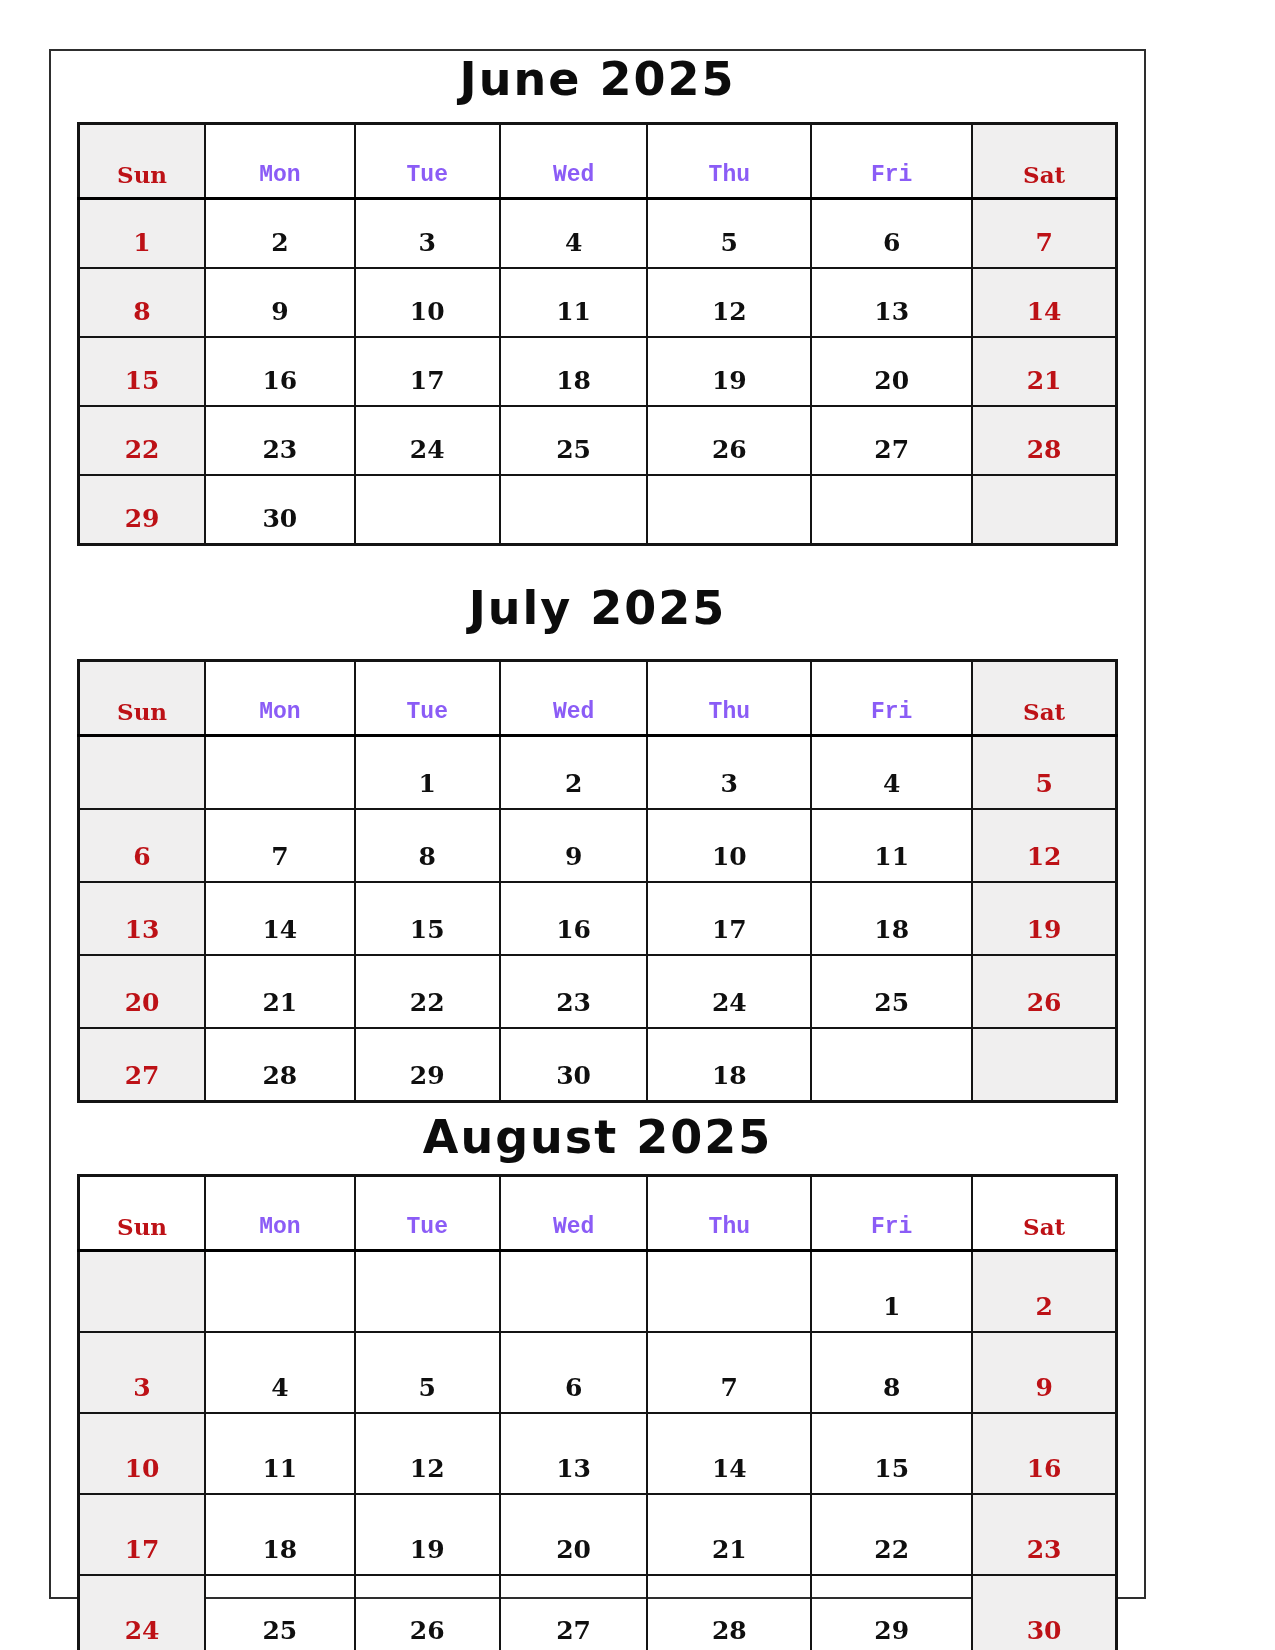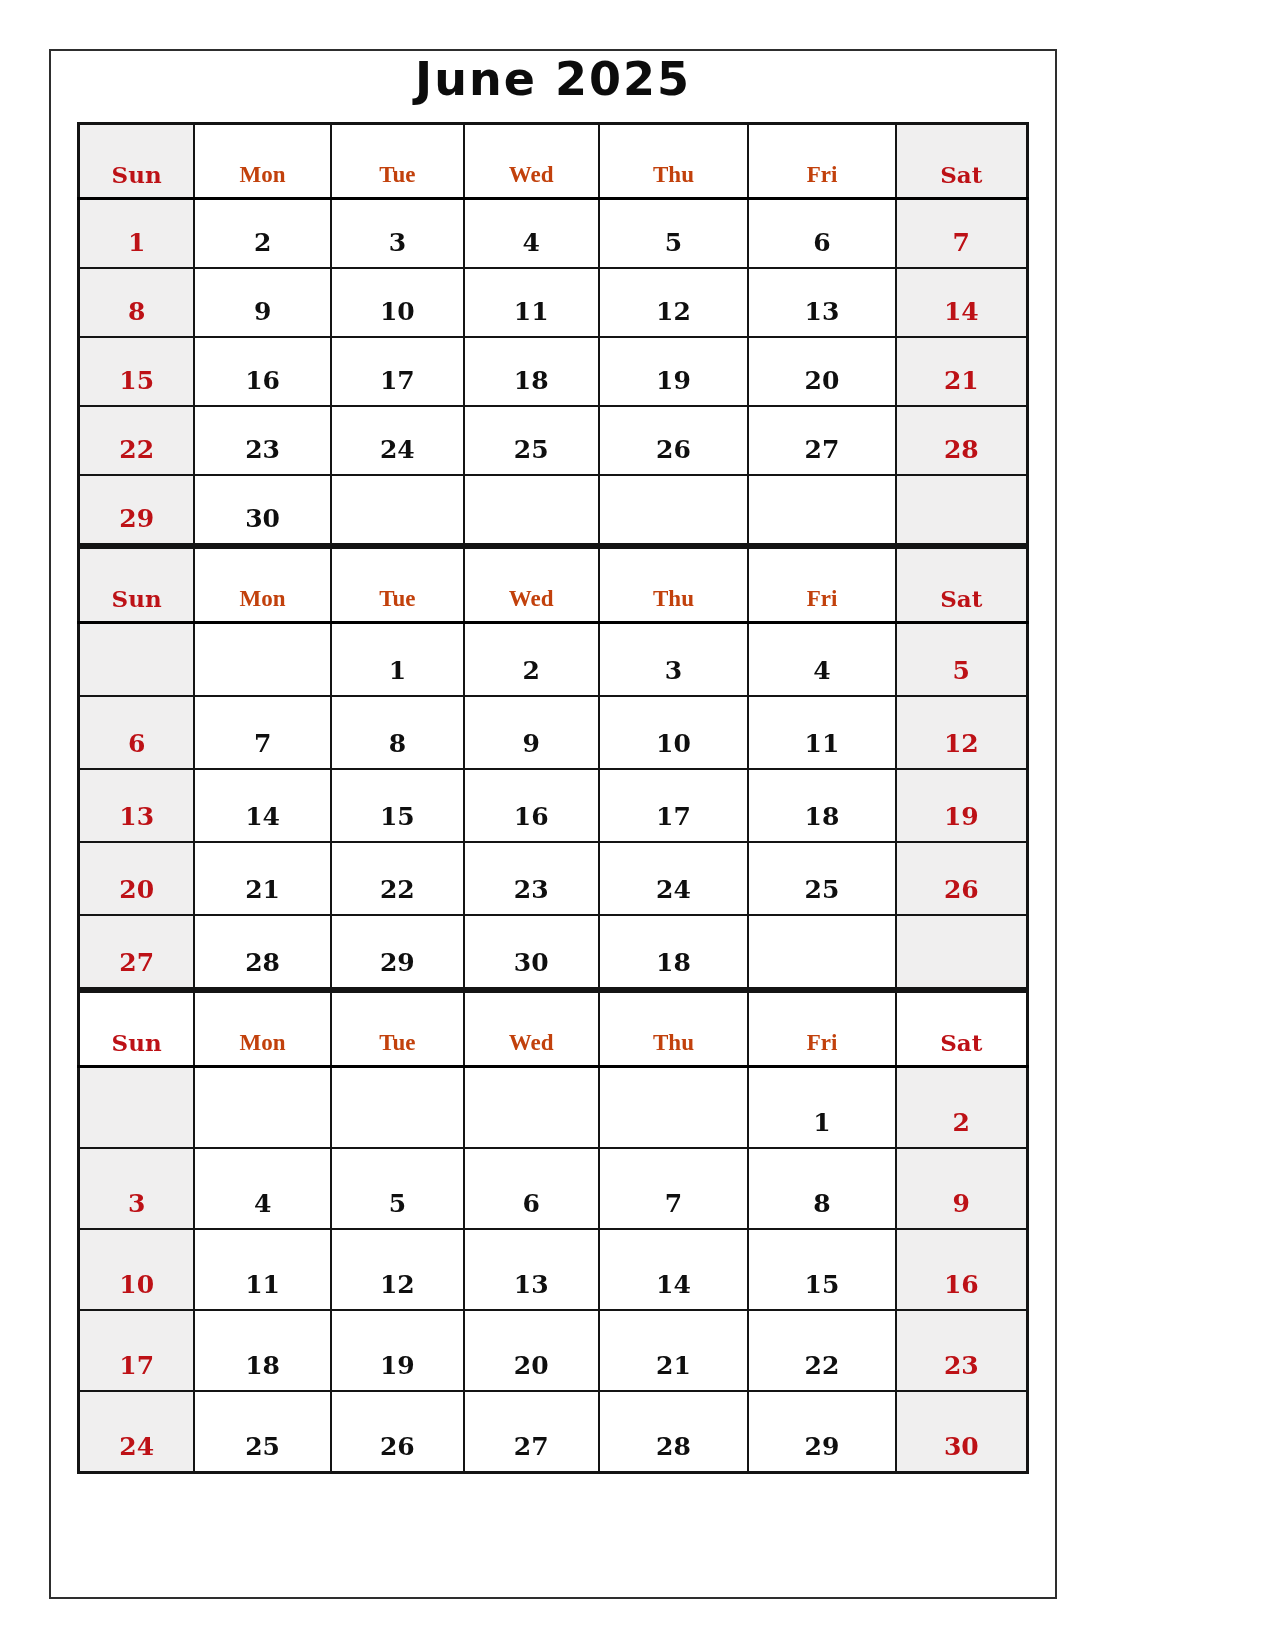--- a/index.html
+++ b/index.html
@@ -14,7 +14,7 @@
     font-family:"DejaVu Sans",sans-serif;overflow:hidden;
   }
   .frame{
-    position:absolute;left:49px;top:49px;width:1008px;height:1550px;
+    position:absolute;left:49px;top:49px;width:1097px;height:1550px;
     border:2px solid #2e2e2e;box-sizing:border-box;
     padding:2px 26px 0 26px;
   }

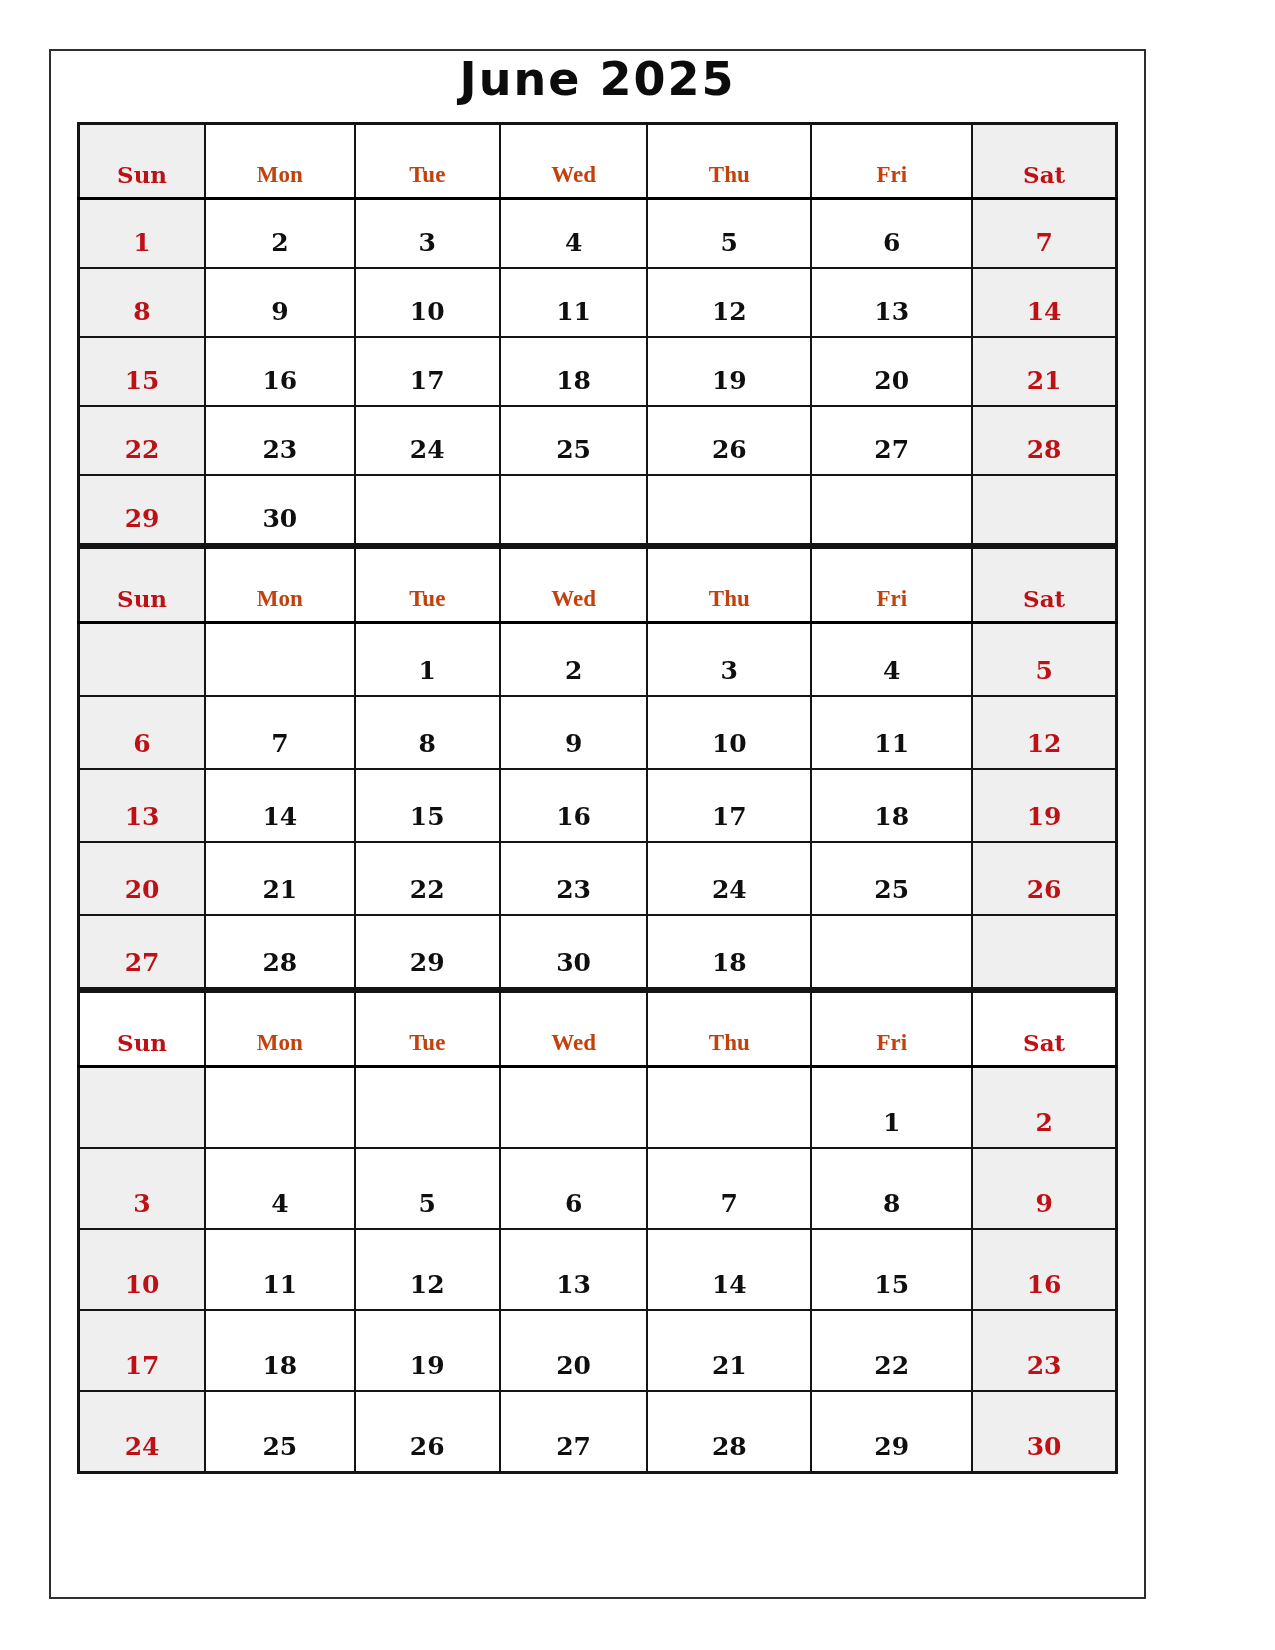--- a/index.html
+++ b/index.html
@@ -49,8 +49,8 @@
     padding-bottom:9px;
     font-size:23px;
     font-weight:bold;
-    color:#c2410c;
-    font-family:Liberation Serif, serif;
+    color:#8b5cf6;
+    font-family:Liberation Mono, monospace;
     border-bottom:3px solid #000;
   }
   .calendar thead th.weekend{

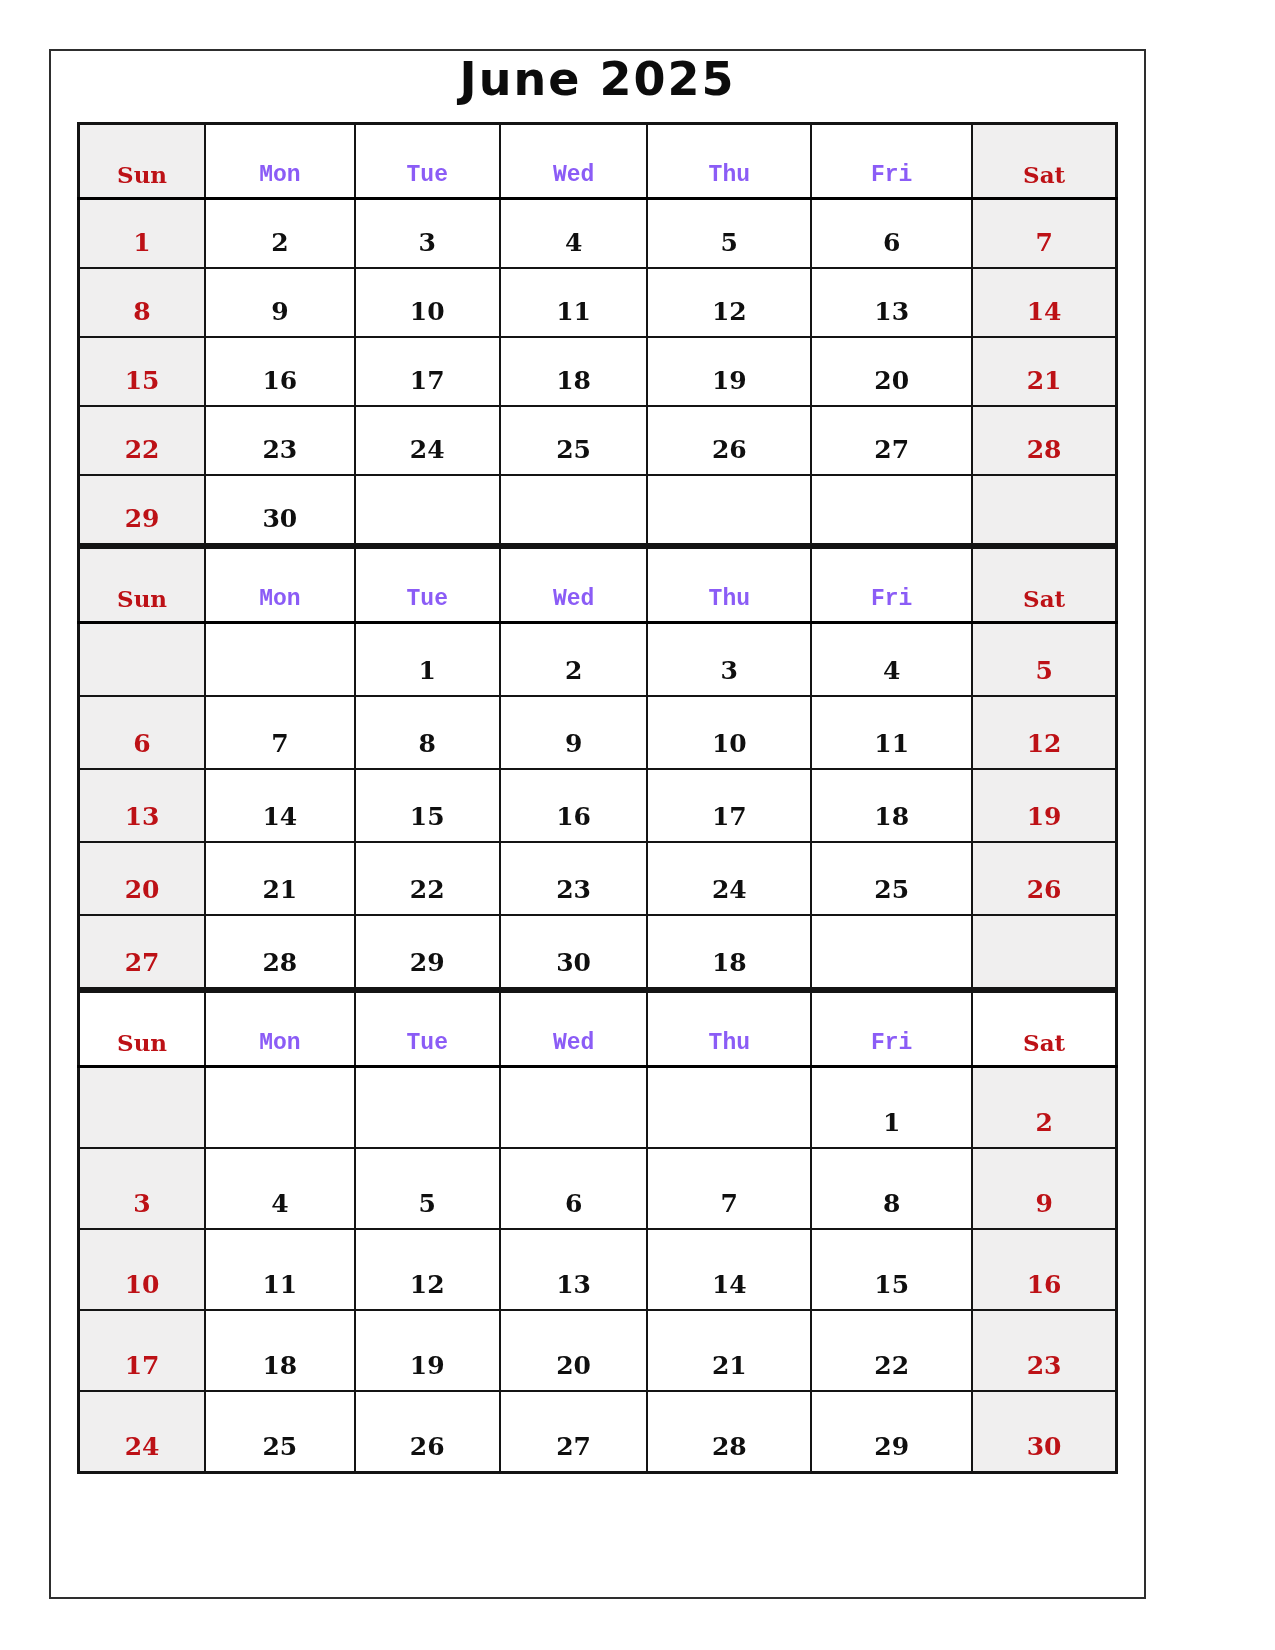--- a/index.html
+++ b/index.html
@@ -165,6 +165,7 @@
   </section>
 
   <section class="month m1">
+    <h2 class="month-title">July 2025</h2>
     <table class="calendar">
       <colgroup>
         <col class="c0">

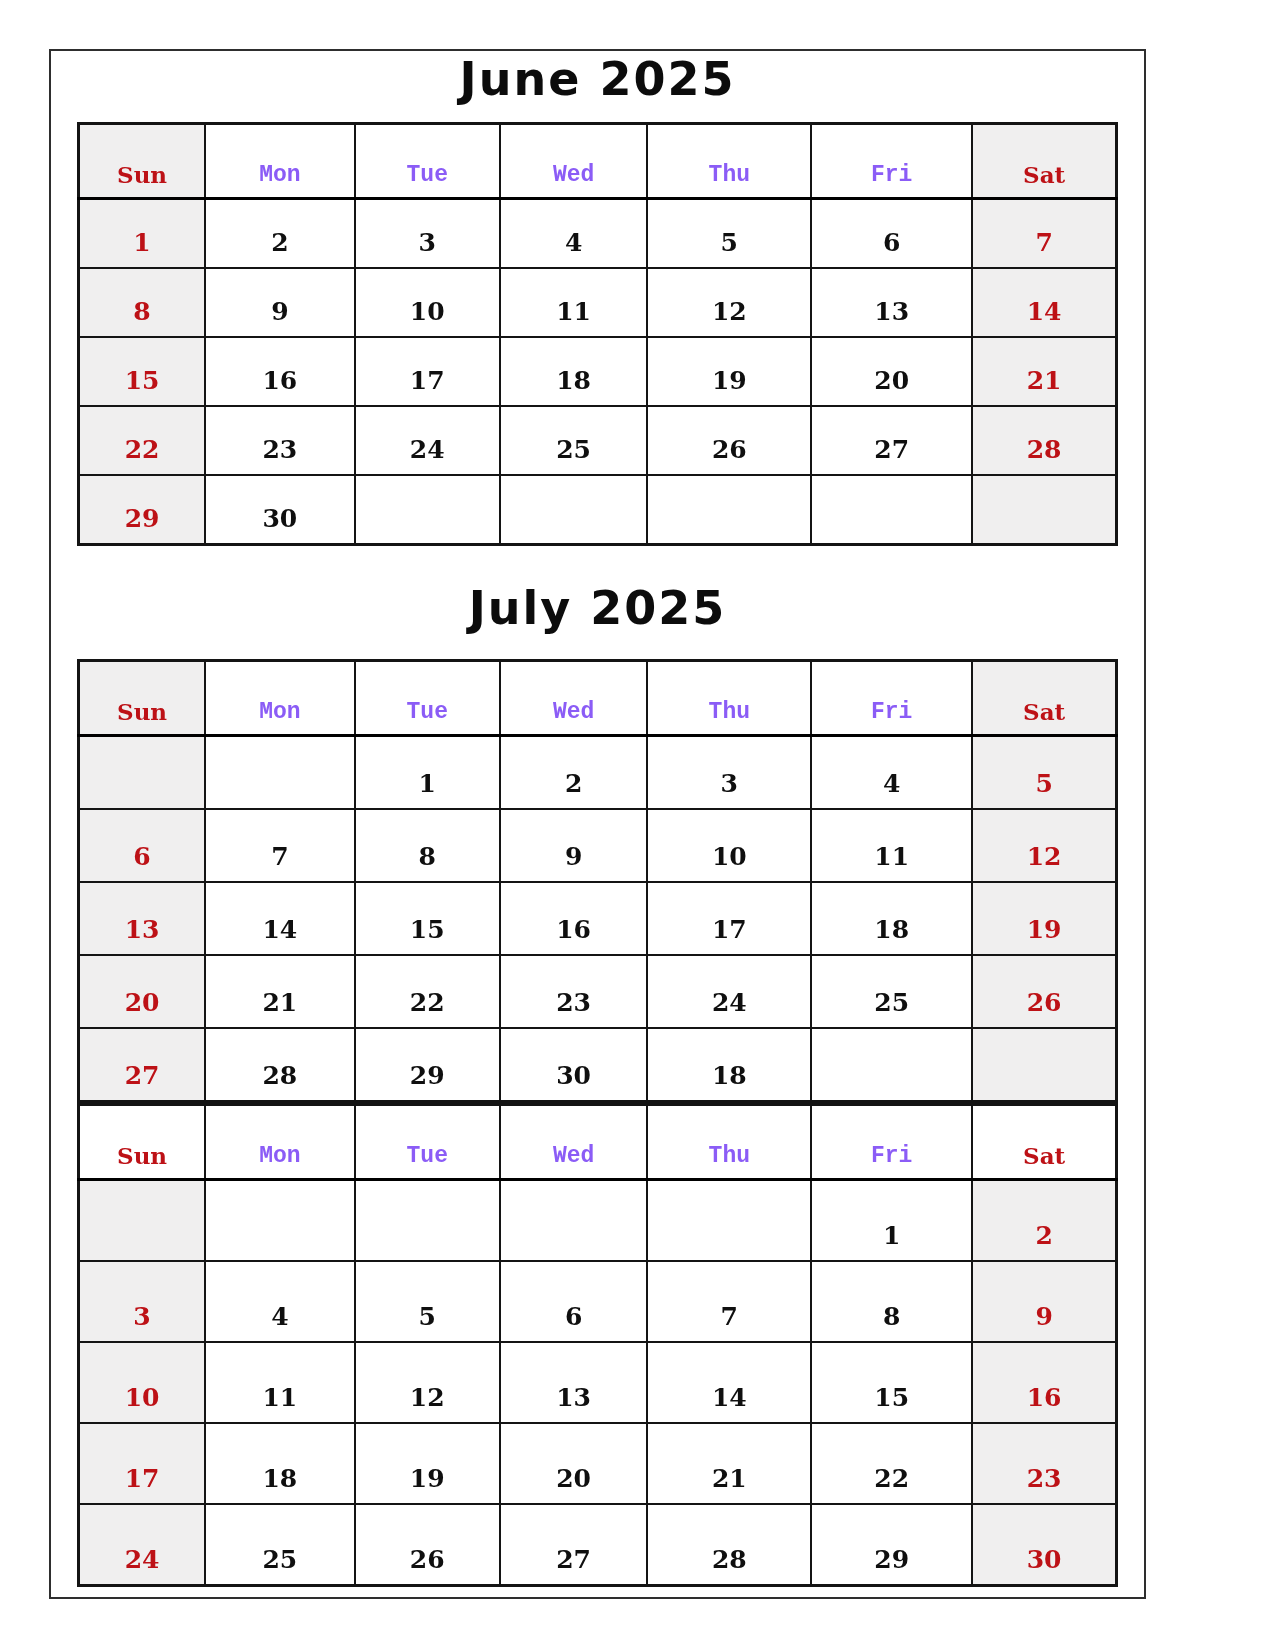--- a/index.html
+++ b/index.html
@@ -238,6 +238,7 @@
   </section>
 
   <section class="month m2">
+    <h2 class="month-title">August 2025</h2>
     <table class="calendar">
       <colgroup>
         <col class="c0">

